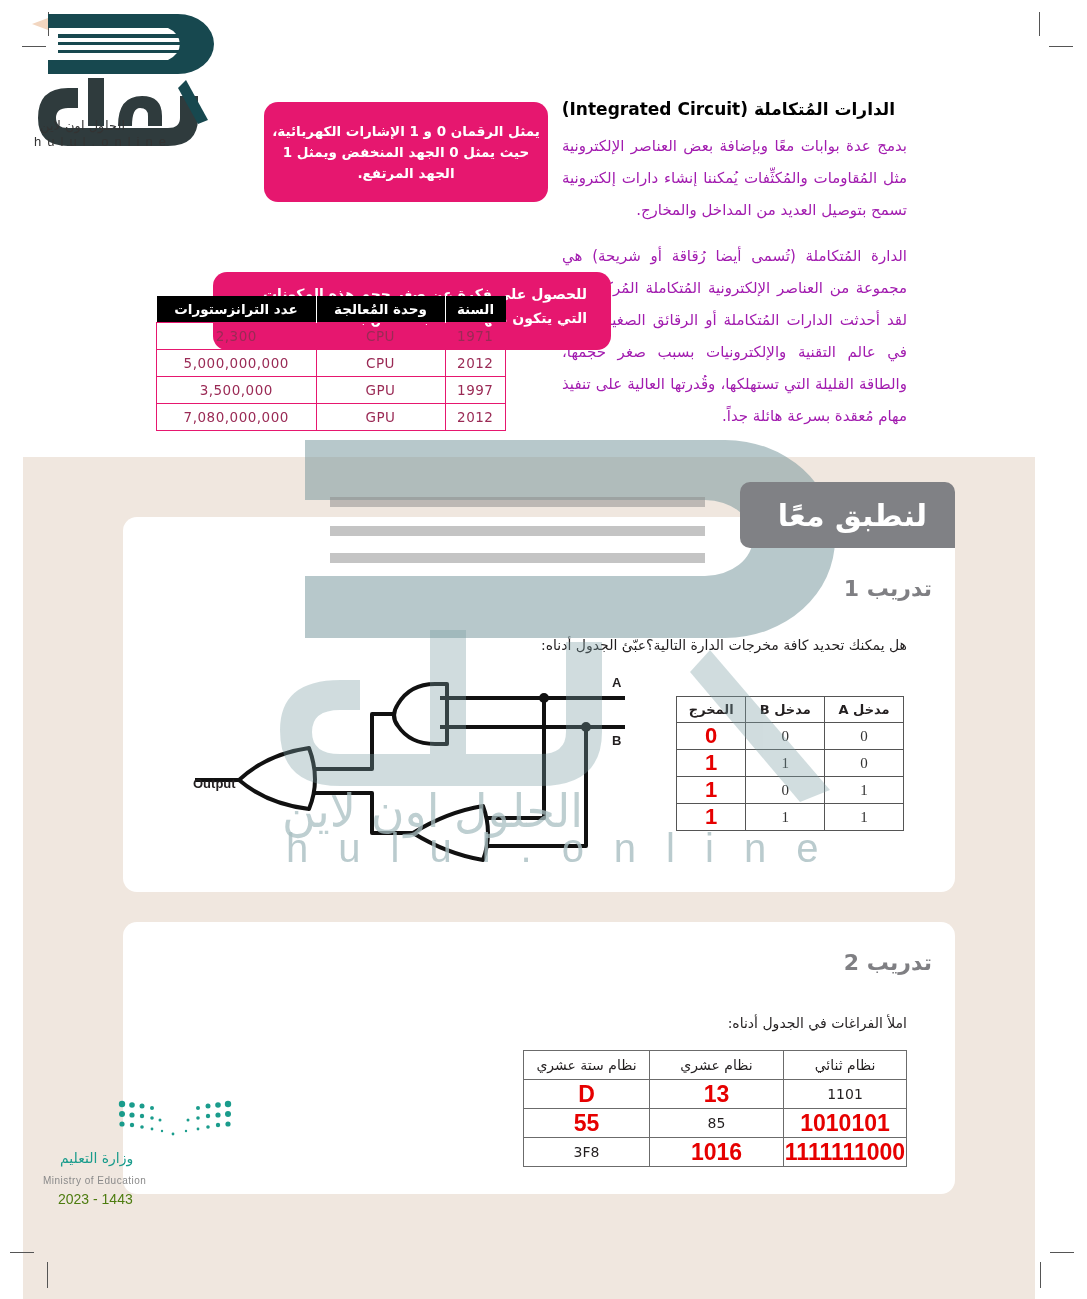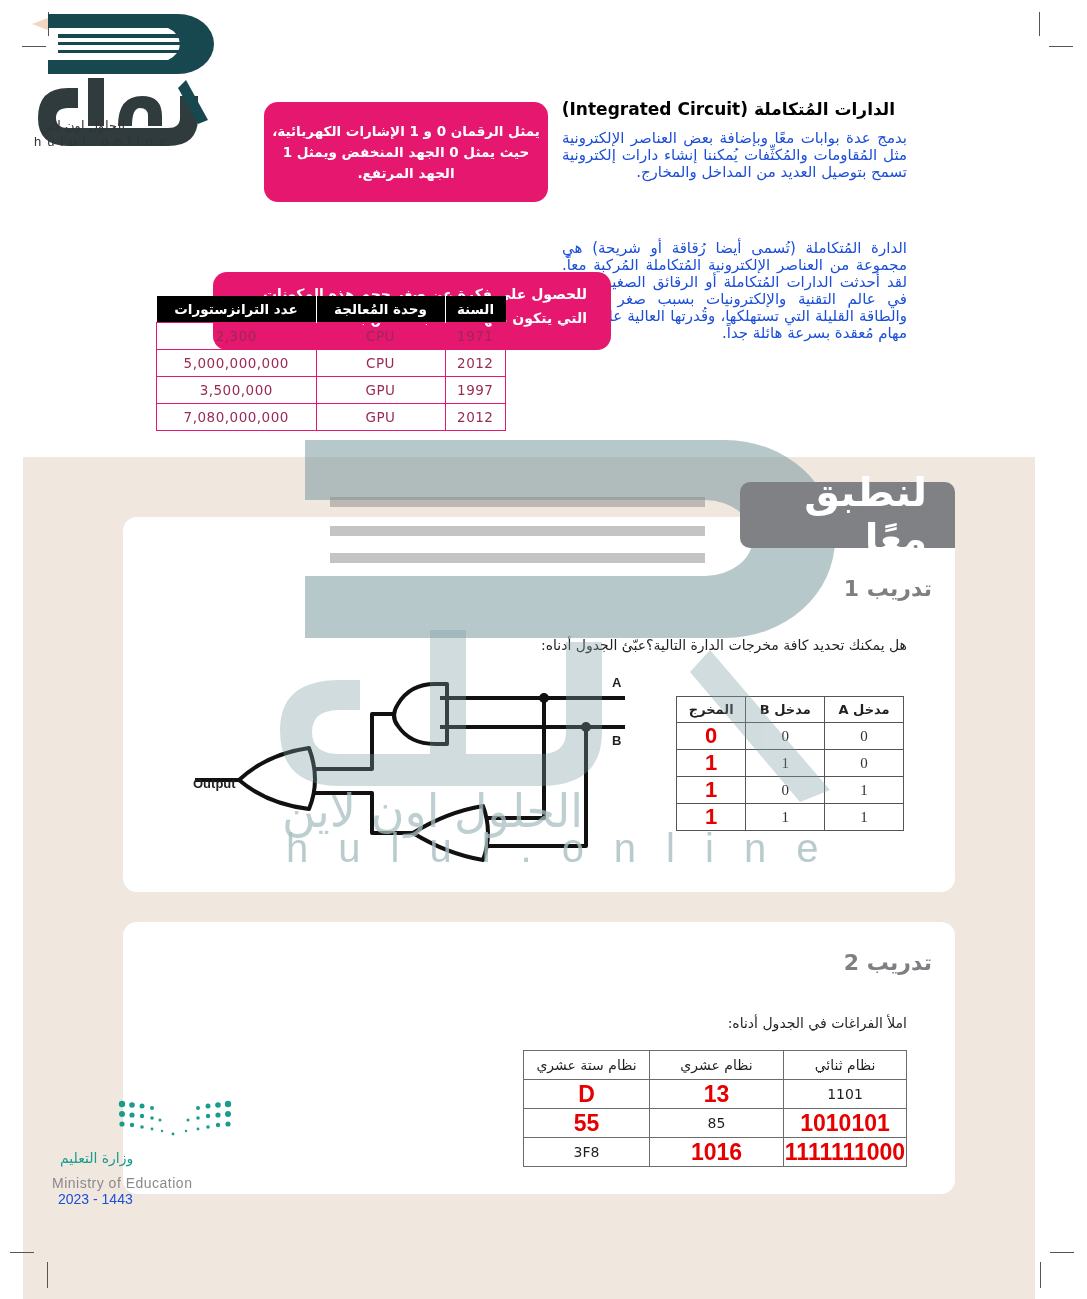--- a/index.html
+++ b/index.html
@@ -13,7 +13,7 @@
   .logo-ar{left:40px;top:118px;font-size:13px;color:#333;direction:rtl;font-family:"DejaVu Sans",sans-serif;}
   
   .heading{right:192px;top:99px;font-size:17px;font-weight:bold;color:#000000;direction:rtl;white-space:nowrap;}
-  .para{right:180px;width:345px;font-size:15px;line-height:17px;direction:rtl;text-align:justify;color:#1d4ed8;}
+  .para{right:180px;width:345px;font-size:15px;line-height:32px;direction:rtl;text-align:justify;color:#a21caf;}
   .para1{top:130px;}
   .para2{top:240px;}
   

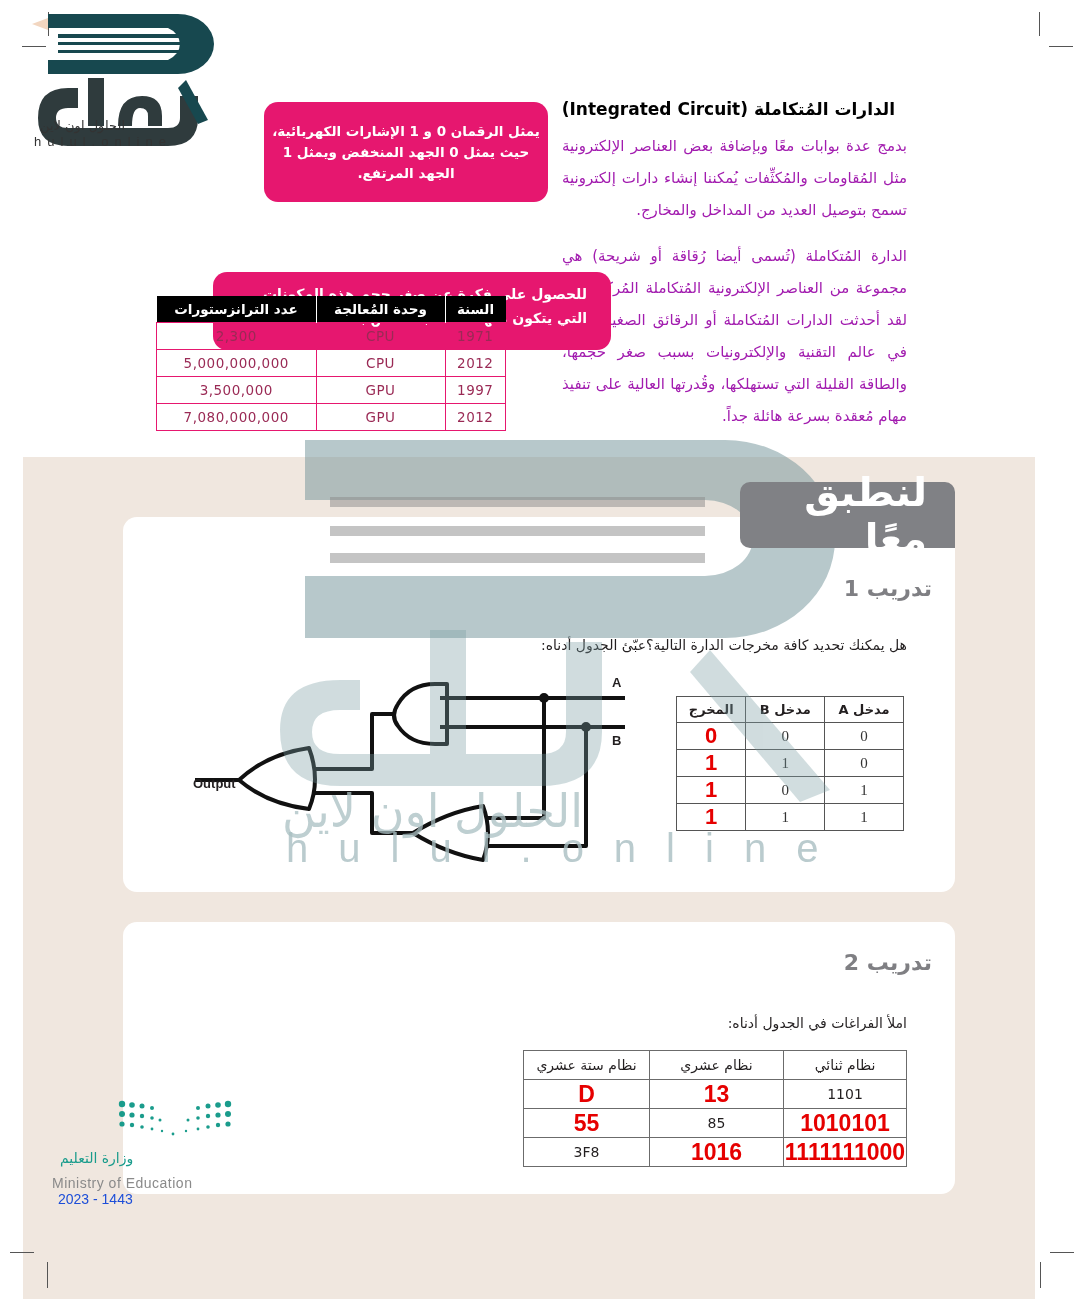--- a/index.html
+++ b/index.html
@@ -30,7 +30,7 @@
   .card{background:#fff;border-radius:14px;}
   .card1{left:123px;top:517px;width:832px;height:375px;}
   .card2{left:123px;top:922px;width:832px;height:272px;}
-  .tab-title{left:740px;top:482px;width:215px;height:66px;background:#808185;border-radius:10px 10px 0 10px;color:#fff;font-weight:bold;font-size:40px;direction:rtl;display:flex;align-items:center;justify-content:flex-start;padding-right:28px;box-sizing:border-box;}
+  .tab-title{left:740px;top:482px;width:215px;height:66px;background:#808185;border-radius:10px 10px 0 10px;color:#fff;font-weight:bold;font-size:30px;direction:rtl;display:flex;align-items:center;justify-content:flex-start;padding-right:28px;box-sizing:border-box;}
   .ex-title{font-size:22px;font-weight:bold;color:#7f7f83;direction:rtl;white-space:nowrap;}
   .ex1{right:155px;top:576px;}
   .ex2{right:155px;top:950px;}

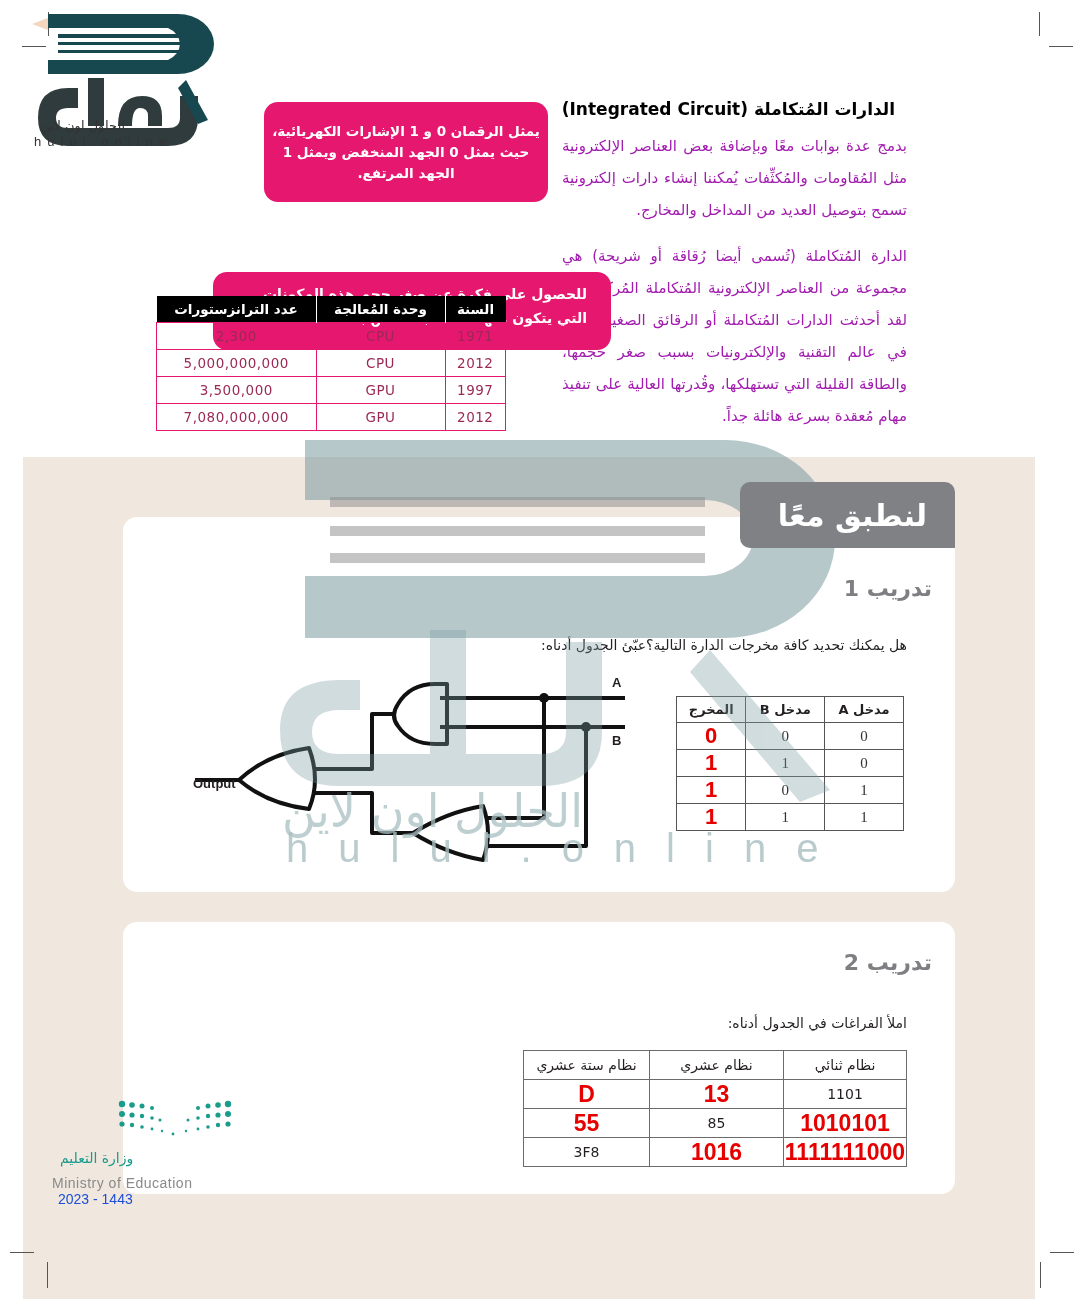--- a/index.html
+++ b/index.html
@@ -56,7 +56,7 @@
   
   .ministry{left:58px;top:1100px;width:180px;}
   .min-ar{left:60px;top:1150px;font-size:14px;color:#1a9c8c;direction:rtl;}
-  .min-en{left:52px;top:1175px;font-size:14px;color:#8a8a8a;letter-spacing:0.5px;font-family:"Liberation Sans",sans-serif;}
+  .min-en{left:43px;top:1175px;font-size:10px;color:#8a8a8a;letter-spacing:0.5px;font-family:"Liberation Sans",sans-serif;}
   .min-year{left:58px;top:1191px;font-size:14px;color:#1d4ed8;font-family:"Liberation Sans",sans-serif;}
 </style>
 </head>

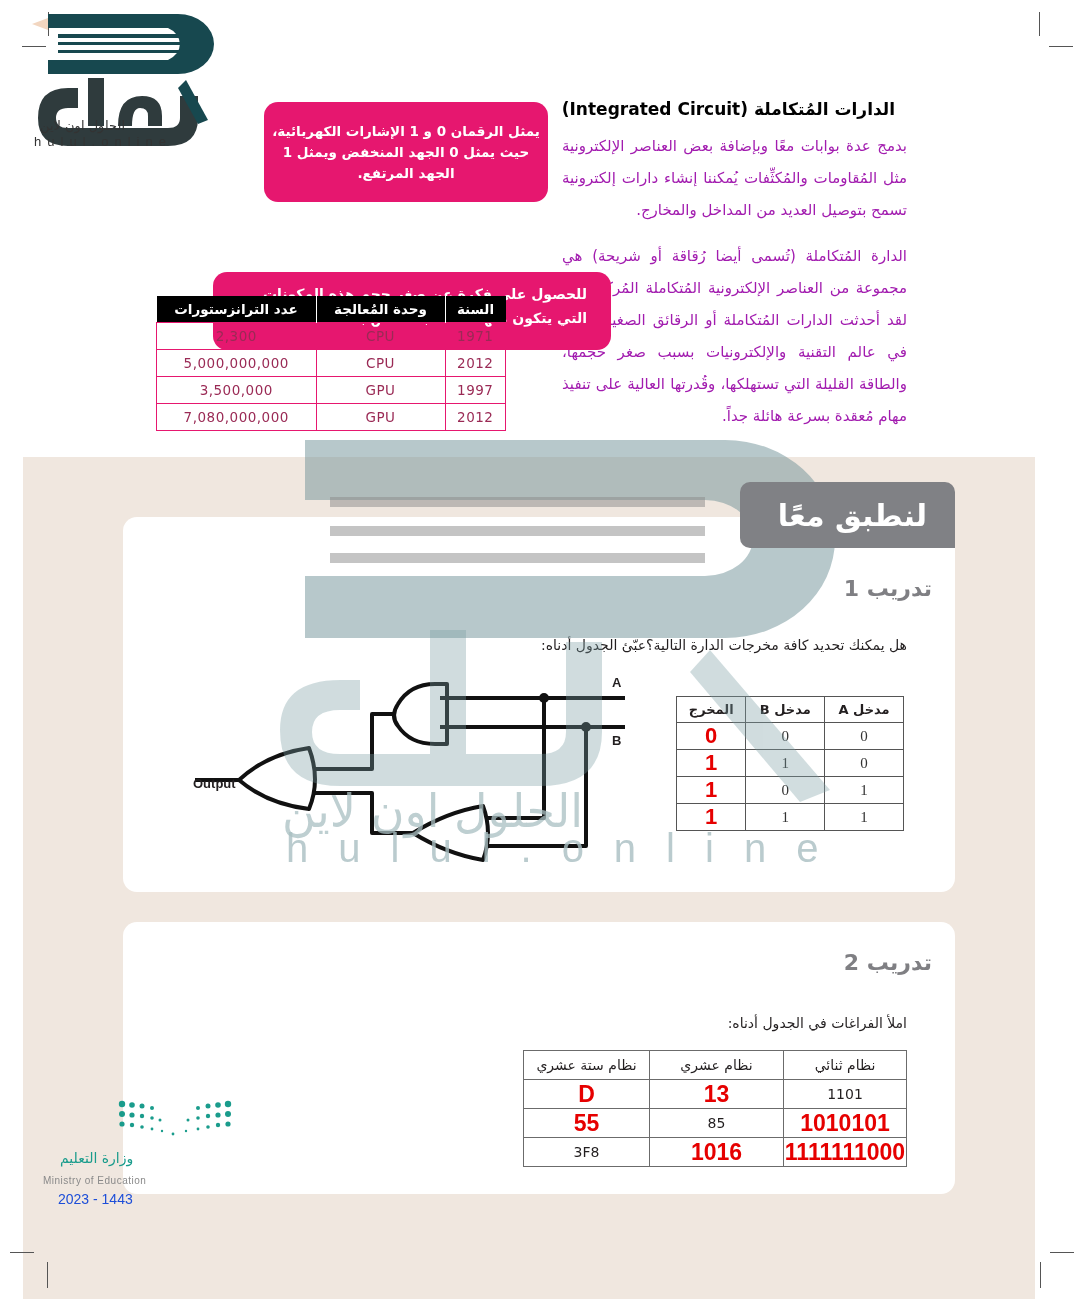--- a/index.html
+++ b/index.html
@@ -57,7 +57,7 @@
   .ministry{left:58px;top:1100px;width:180px;}
   .min-ar{left:60px;top:1150px;font-size:14px;color:#1a9c8c;direction:rtl;}
   .min-en{left:43px;top:1175px;font-size:10px;color:#8a8a8a;letter-spacing:0.5px;font-family:"Liberation Sans",sans-serif;}
-  .min-year{left:58px;top:1191px;font-size:14px;color:#1d4ed8;font-family:"Liberation Sans",sans-serif;}
+  .min-year{left:58px;top:1191px;font-size:14px;color:#4d7c0f;font-family:"Liberation Sans",sans-serif;}
 </style>
 </head>
 <body>

